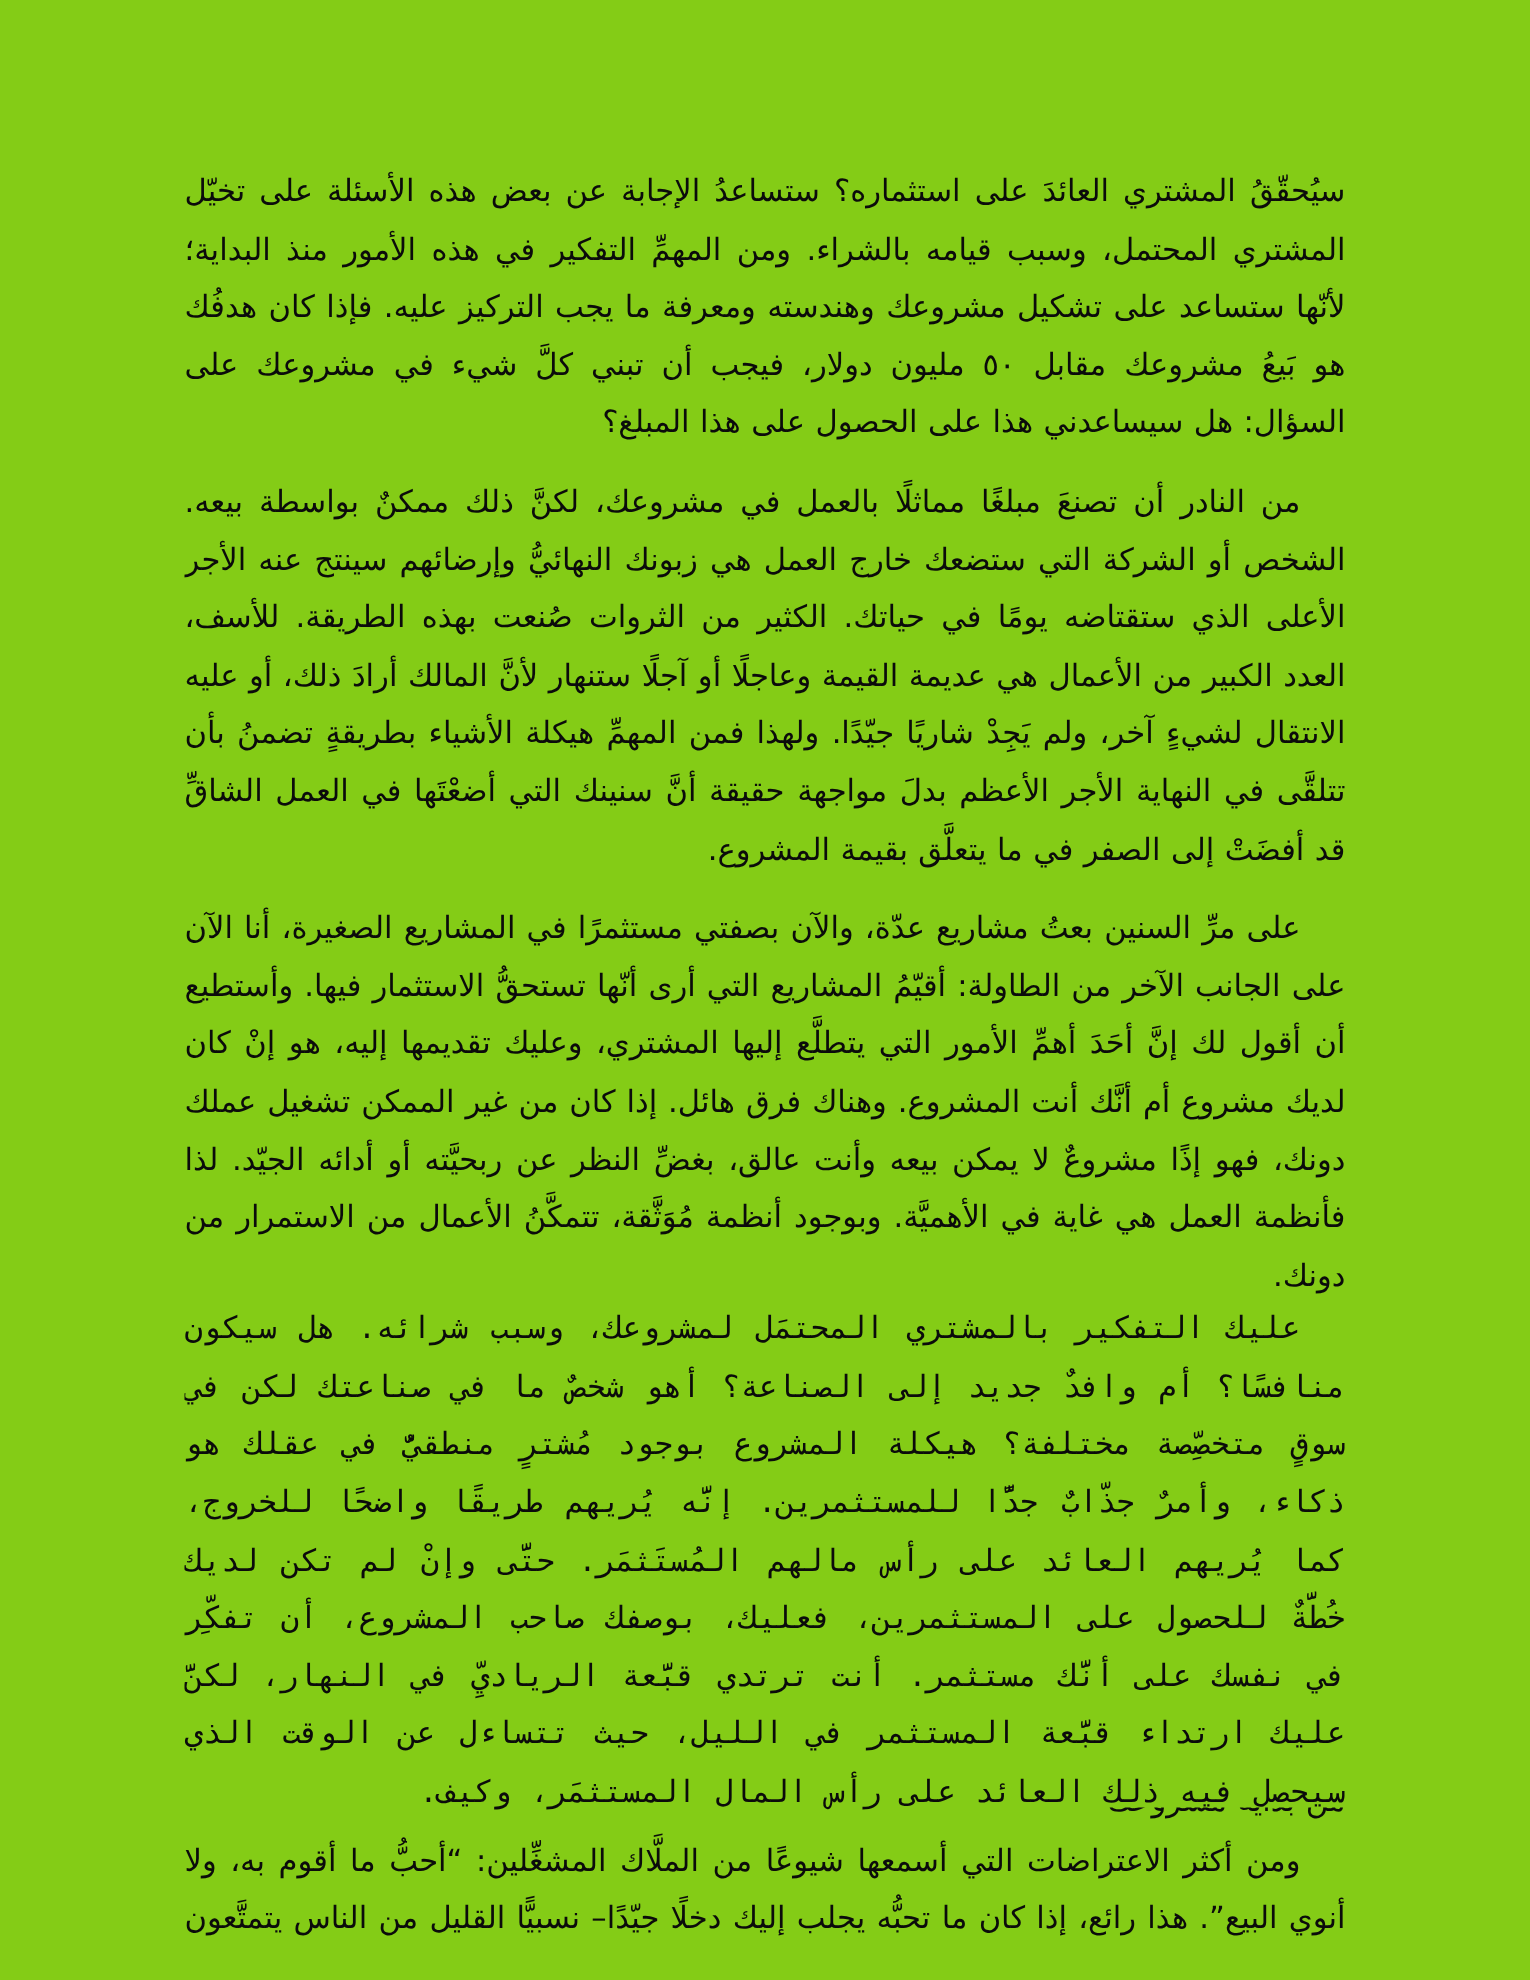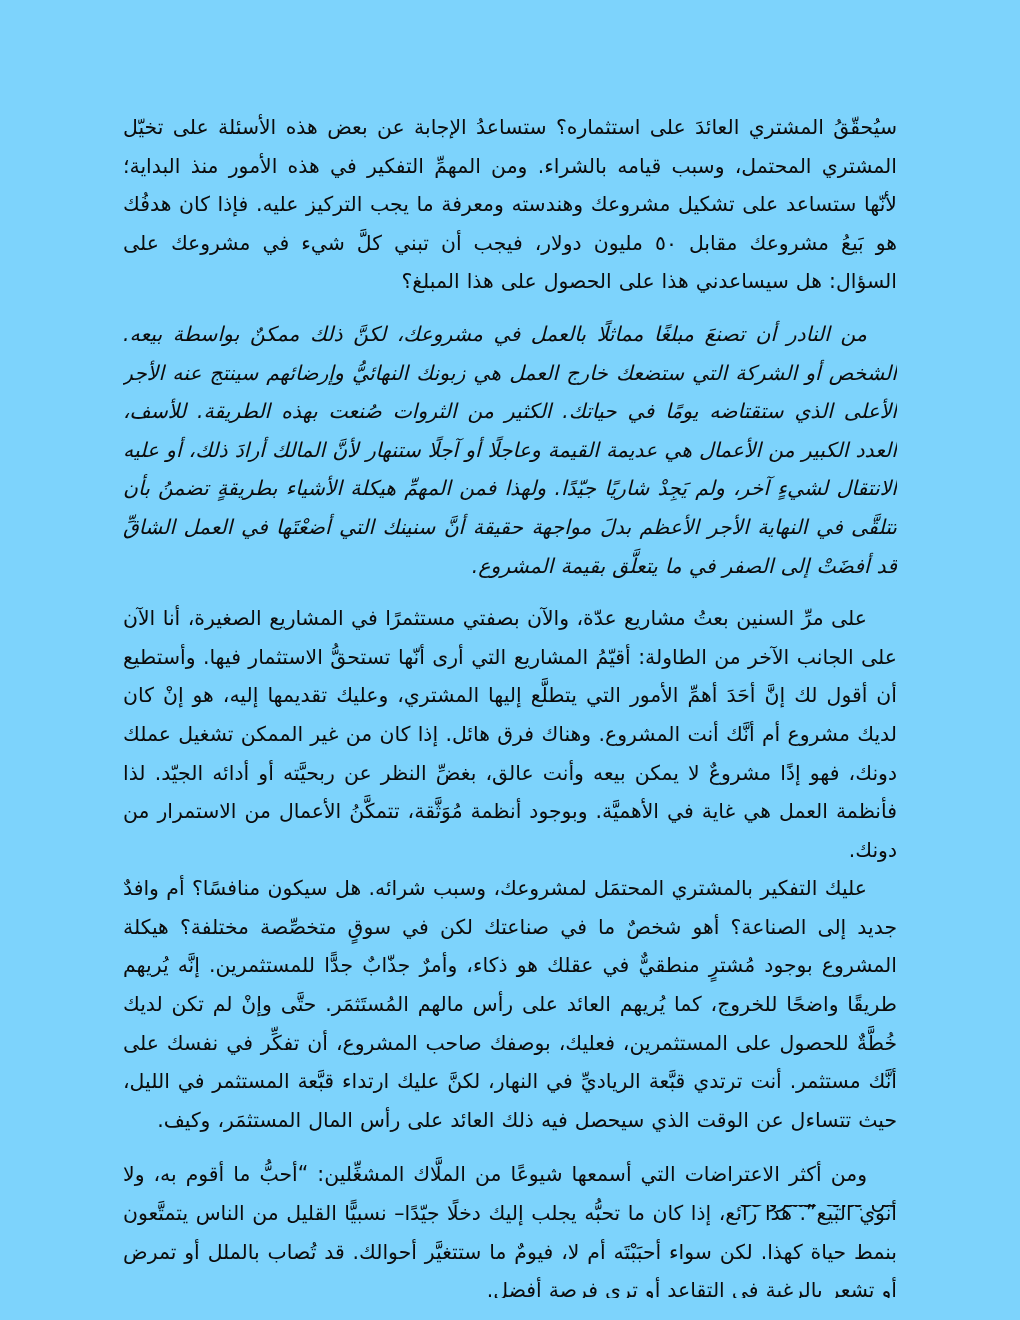--- a/index.html
+++ b/index.html
@@ -20,7 +20,7 @@
     position: relative;
     width: 1020px;
     height: 1320px;
-    background: #7dd3fc;
+    background: #84cc16;
     box-sizing: border-box;
   }
 

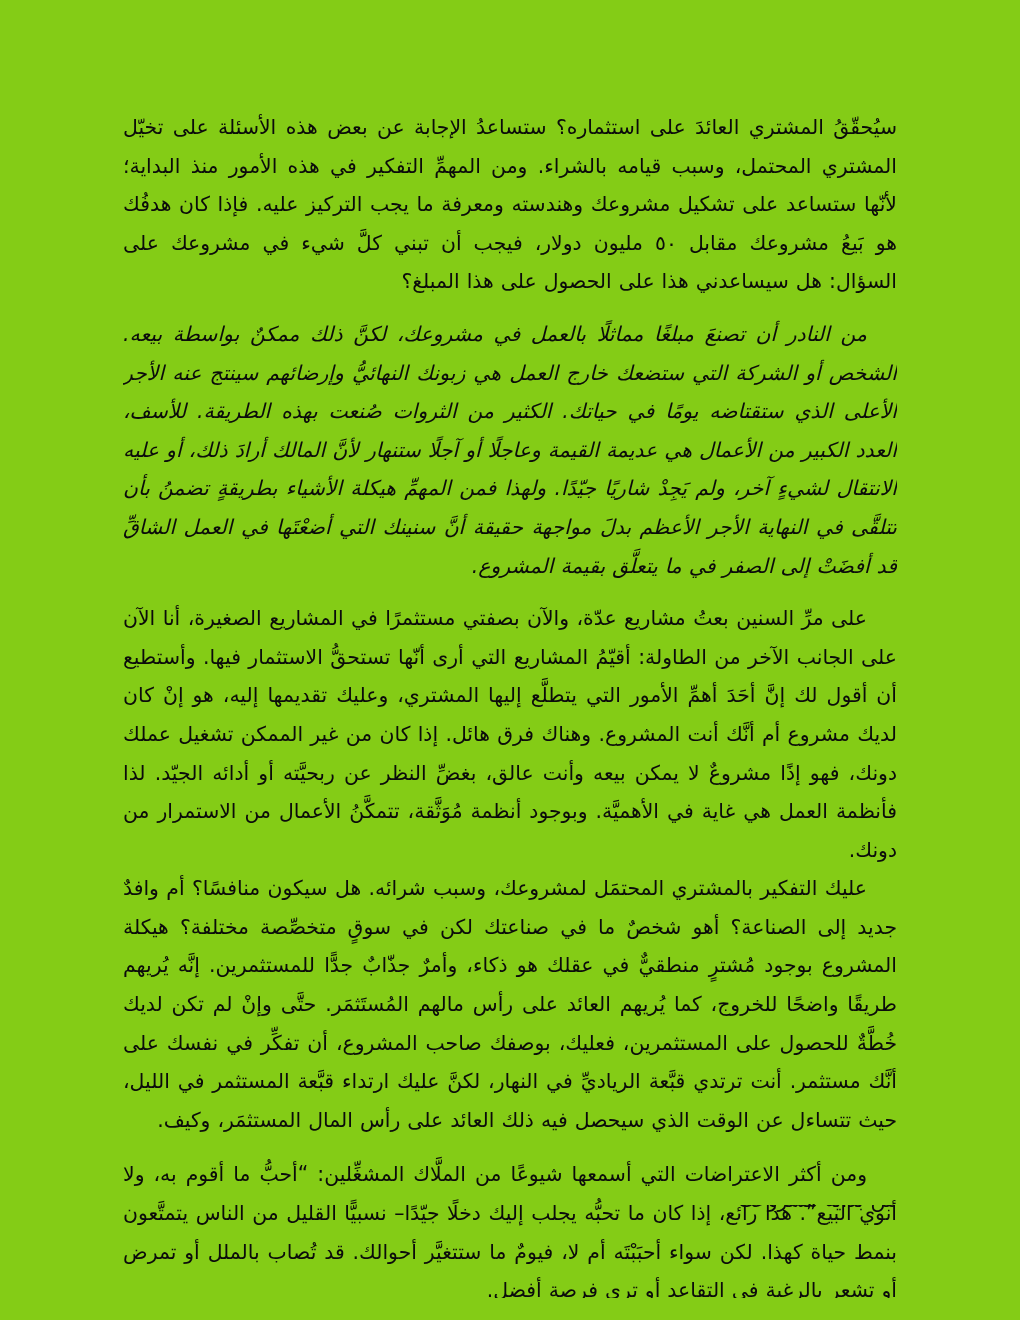--- a/index.html
+++ b/index.html
@@ -54,7 +54,7 @@
 
   
   .p1 { margin-bottom: 14px; }
-  .p2 { margin-bottom: 14px; font-style: italic; }
+  .p2 { margin-bottom: 14px; }
   .p3 { margin-bottom: 0; }
   .p4 { margin-bottom: 16px; }
   .p5 { margin-bottom: 16px; }

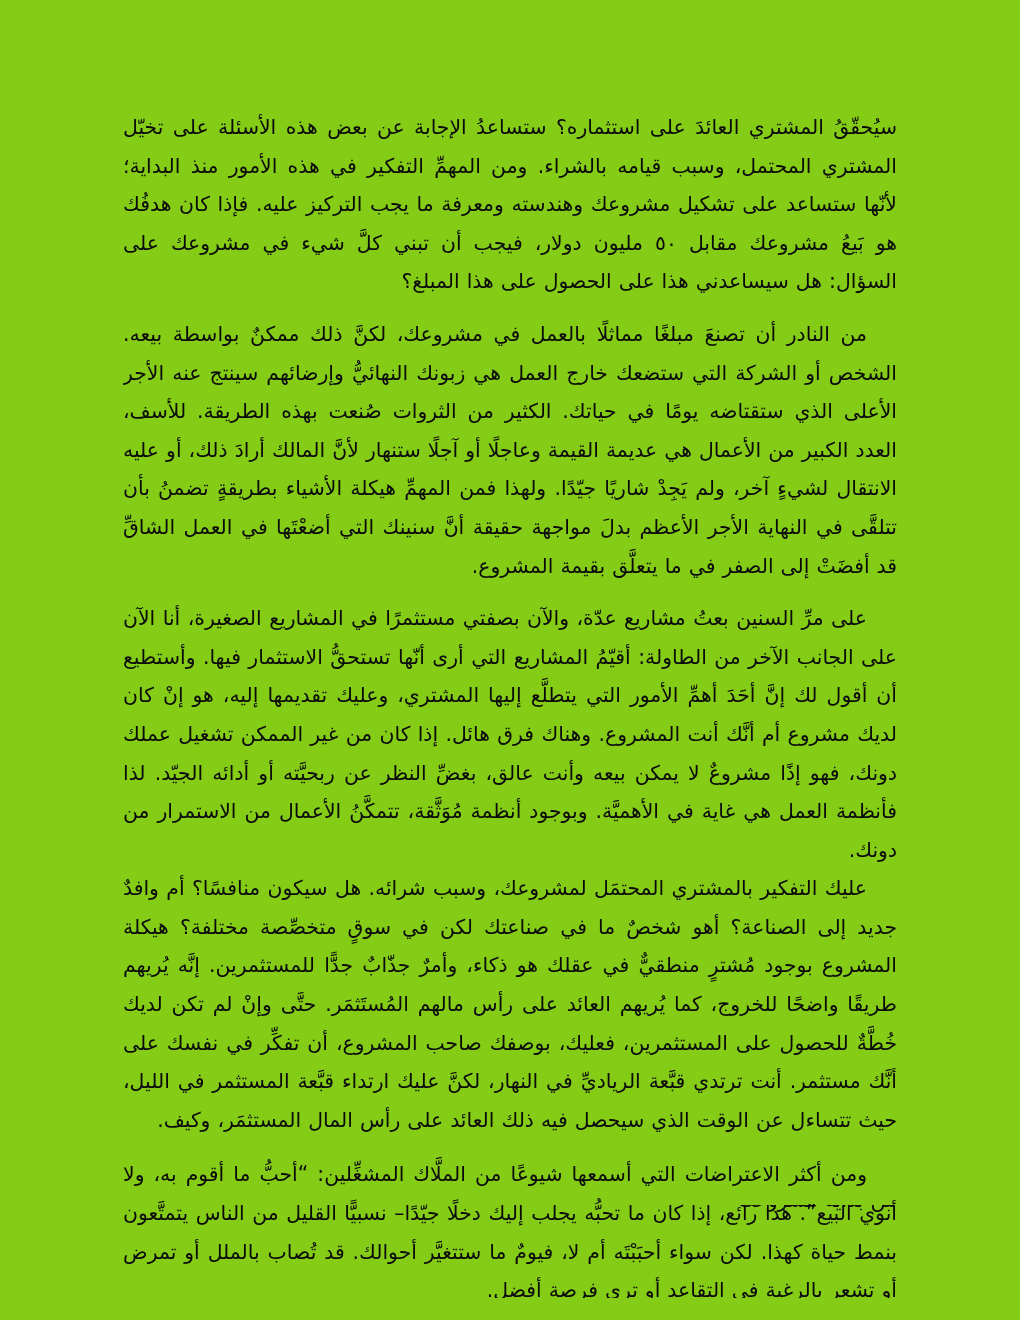--- a/index.html
+++ b/index.html
@@ -56,7 +56,7 @@
   .p1 { margin-bottom: 14px; }
   .p2 { margin-bottom: 14px; }
   .p3 { margin-bottom: 0; }
-  .p4 { margin-bottom: 16px; }
+  .p4 { margin-bottom: 4px; font-family: Liberation Mono, monospace; }
   .p5 { margin-bottom: 16px; }
 
   

